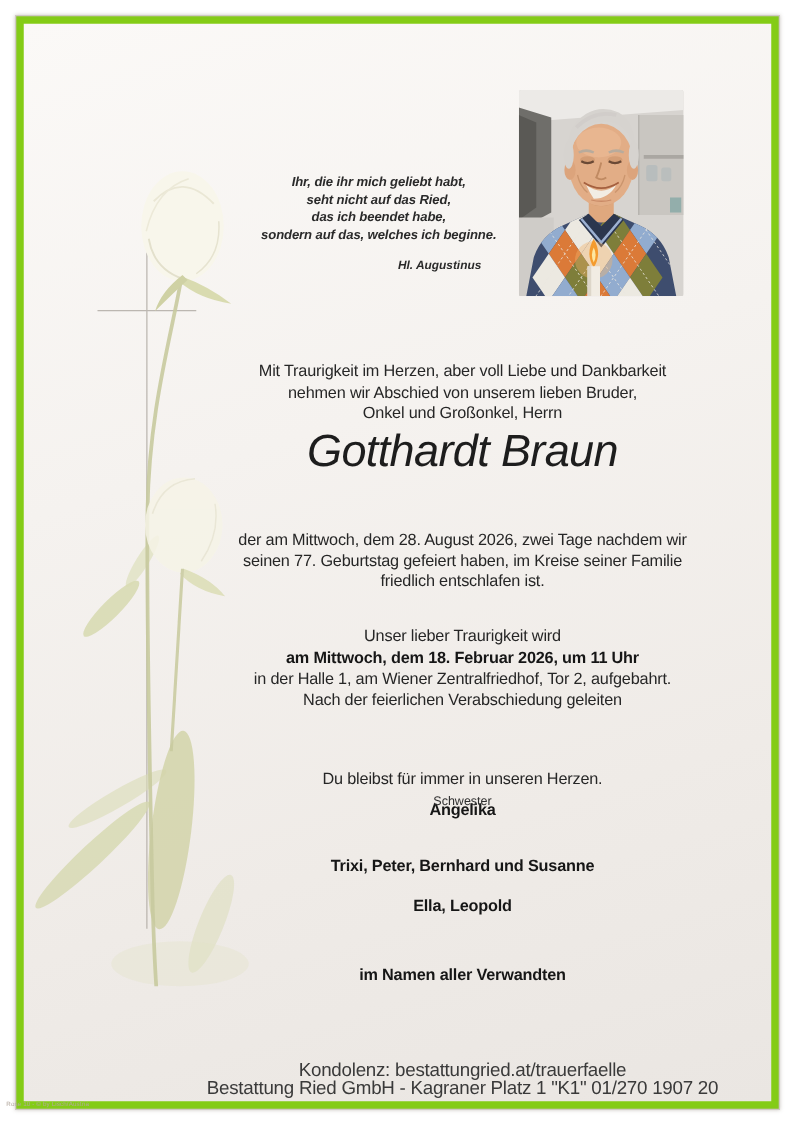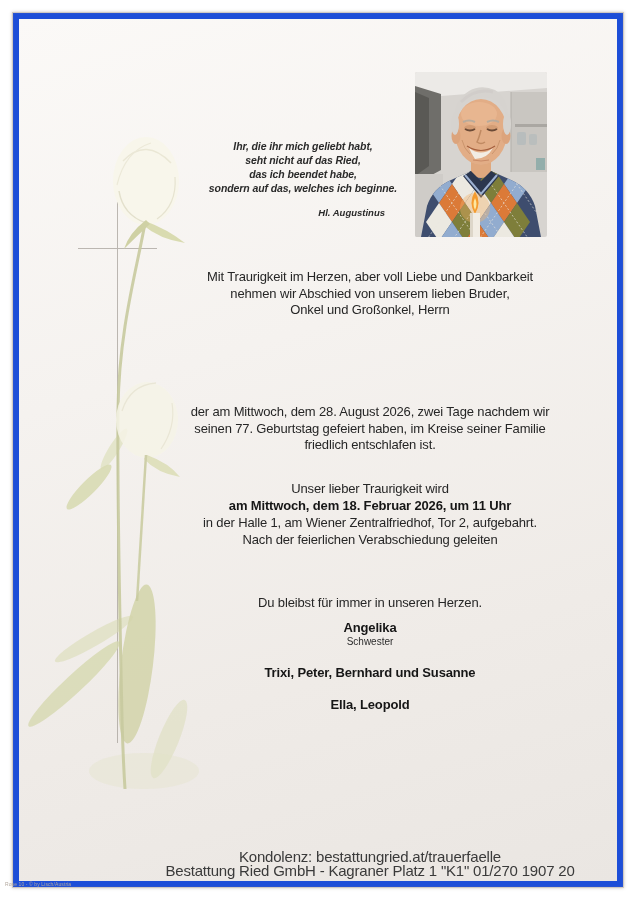--- a/index.html
+++ b/index.html
@@ -13,7 +13,7 @@
   .card {
     position: absolute;
     left: 12px; top: 12px; right: 12px; bottom: 12px;
-    background: #1d4ed8;
+    background: #84cc16;
     border: 1px solid #cfc9c3;
     box-shadow: 0 0 3px rgba(140,128,118,0.45), inset 0 0 2px rgba(170,160,150,0.25);
     padding: 6px;

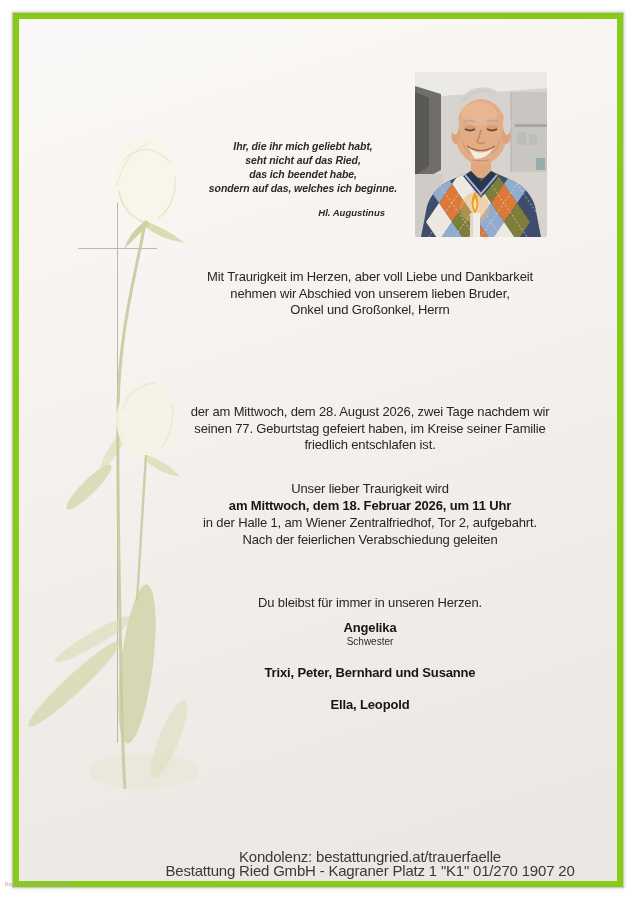--- a/index.html
+++ b/index.html
@@ -41,7 +41,7 @@
     font-style: italic; font-weight: bold;
     font-size: 9.5px; color: #2a2a2a; margin-top: 11px;
   }
-  .body-text { font-size: 13px; line-height: 16.5px; letter-spacing: -0.15px; color: #262626; }
+  .body-text { font-size: 13px; line-height: 16.5px; letter-spacing: -0.15px; color: #262626; margin-top: 20px; }
   .bold { font-weight: bold; color: #161616; }
   .name-title {
     font-style: italic; font-weight: normal;

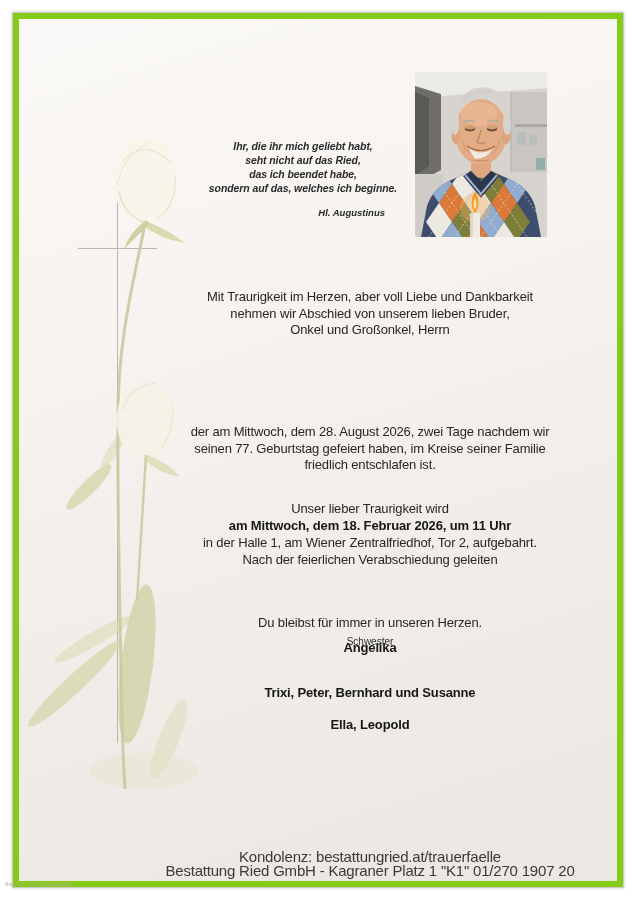--- a/index.html
+++ b/index.html
@@ -192,6 +192,7 @@
       <div>Onkel und Großonkel, Herrn</div>
     </div>
 
+    <div class="col name-title" style="top:322px;">Gotthardt Braun</div>
 
     <div class="col body-text" style="top:385px;">
       <div>der am Mittwoch, dem 28. August 2026, zwei Tage nachdem wir</div>

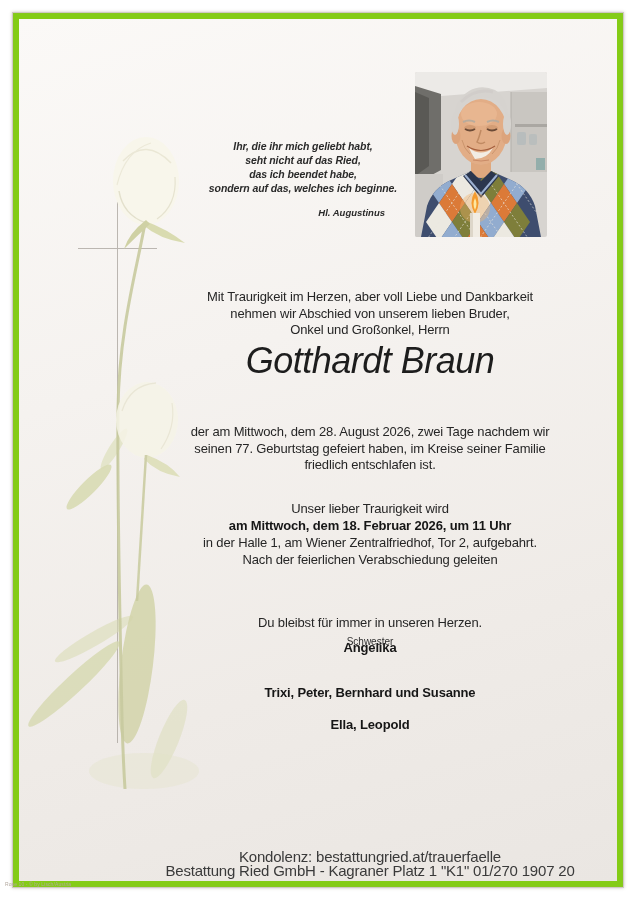--- a/index.html
+++ b/index.html
@@ -214,6 +214,7 @@
     <div class="col body-text bold" style="top:646px;">Trixi, Peter, Bernhard und Susanne</div>
     <div class="col body-text bold" style="top:678px;">Ella, Leopold</div>
 
+    <div class="col body-text bold" style="top:733px;">im Namen aller Verwandten</div>
 
     <div class="col footer-text" style="top:831px;">
       <div>Kondolenz: bestattungried.at/trauerfaelle</div>

